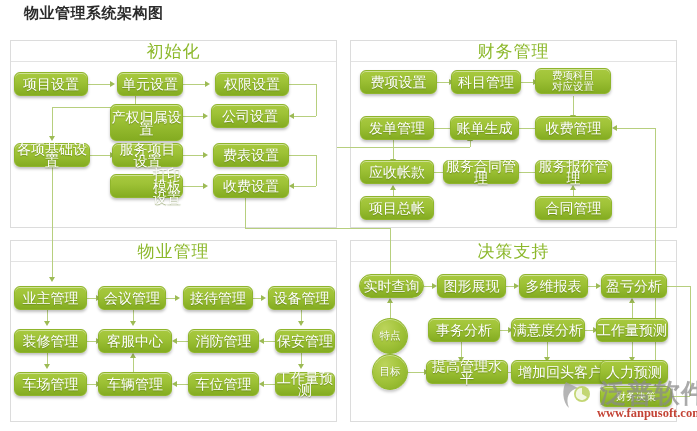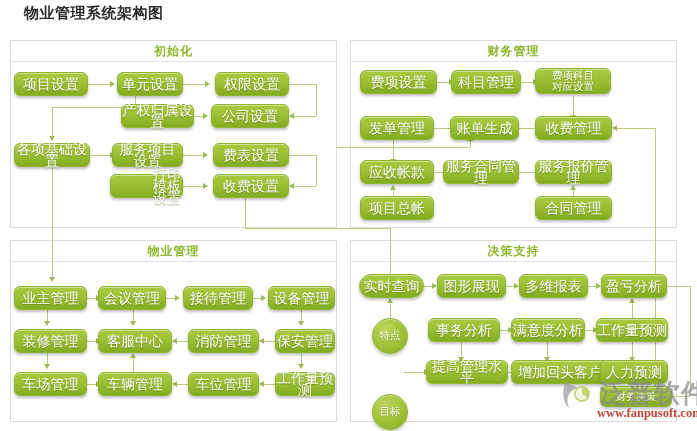--- a/index.html
+++ b/index.html
@@ -29,7 +29,7 @@
     height:20px;line-height:20px;
     border-bottom:1px solid #e3e3e3;
     text-align:center;
-    font-size:12px;font-weight:bold;
+    font-size:17px;font-weight:normal;
     color:#8cb82b;
     letter-spacing:1px;
   }

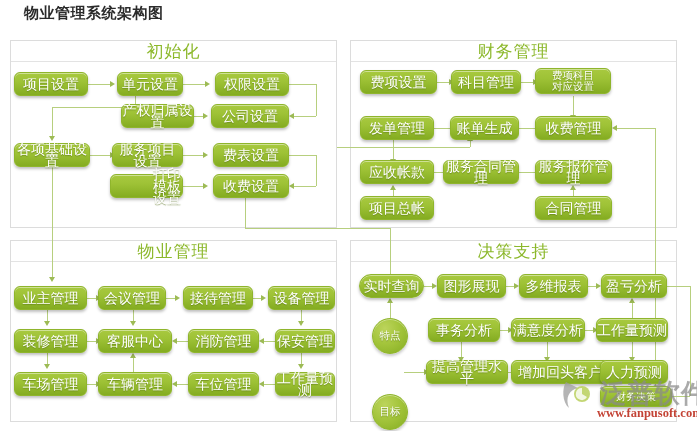--- a/index.html
+++ b/index.html
@@ -141,7 +141,7 @@
   <div class="node" style="left:14px;top:72px;width:74px;height:24px;">项目设置</div>
   <div class="node" style="left:117px;top:72px;width:66px;height:24px;">单元设置</div>
   <div class="node" style="left:215px;top:72px;width:74px;height:24px;">权限设置</div>
-  <div class="node" style="left:121px;top:104px;width:73px;height:24px;">产权归属设置</div>
+  <div class="node" style="left:110px;top:104px;width:73px;height:37px;">产权归属设置</div>
   <div class="node" style="left:211px;top:104px;width:78px;height:24px;">公司设置</div>
   <div class="node" style="left:14px;top:143px;width:76px;height:24px;">各项基础设置</div>
   <div class="node" style="left:112px;top:143px;width:71px;height:24px;">服务项目设置</div>

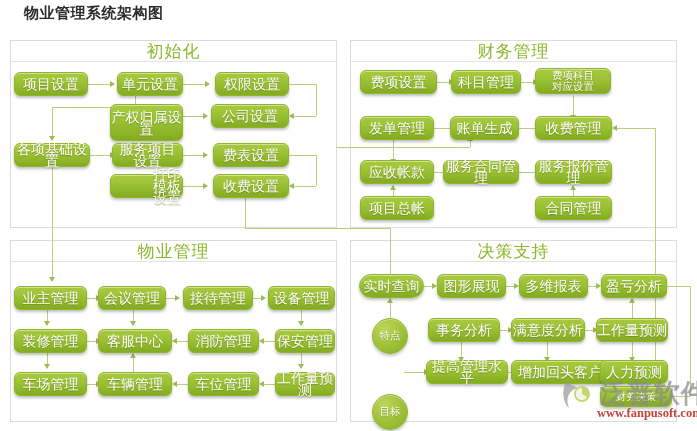--- a/index.html
+++ b/index.html
@@ -298,7 +298,7 @@
   <div class="lnk h" style="left:672px;top:396px;width:18px;"></div>
 
   <div class="circle" style="left:372px;top:318px;">特点</div>
-  <div class="circle" style="left:372px;top:354px;margin-top:40px;">目标</div>
+  <div class="circle" style="left:372px;top:354px;">目标</div>
 
   <div class="node" style="left:359px;top:274px;width:65px;height:24px;border-radius:12px;">实时查询</div>
   <div class="node" style="left:437px;top:274px;width:69px;height:24px;">图形展现</div>

